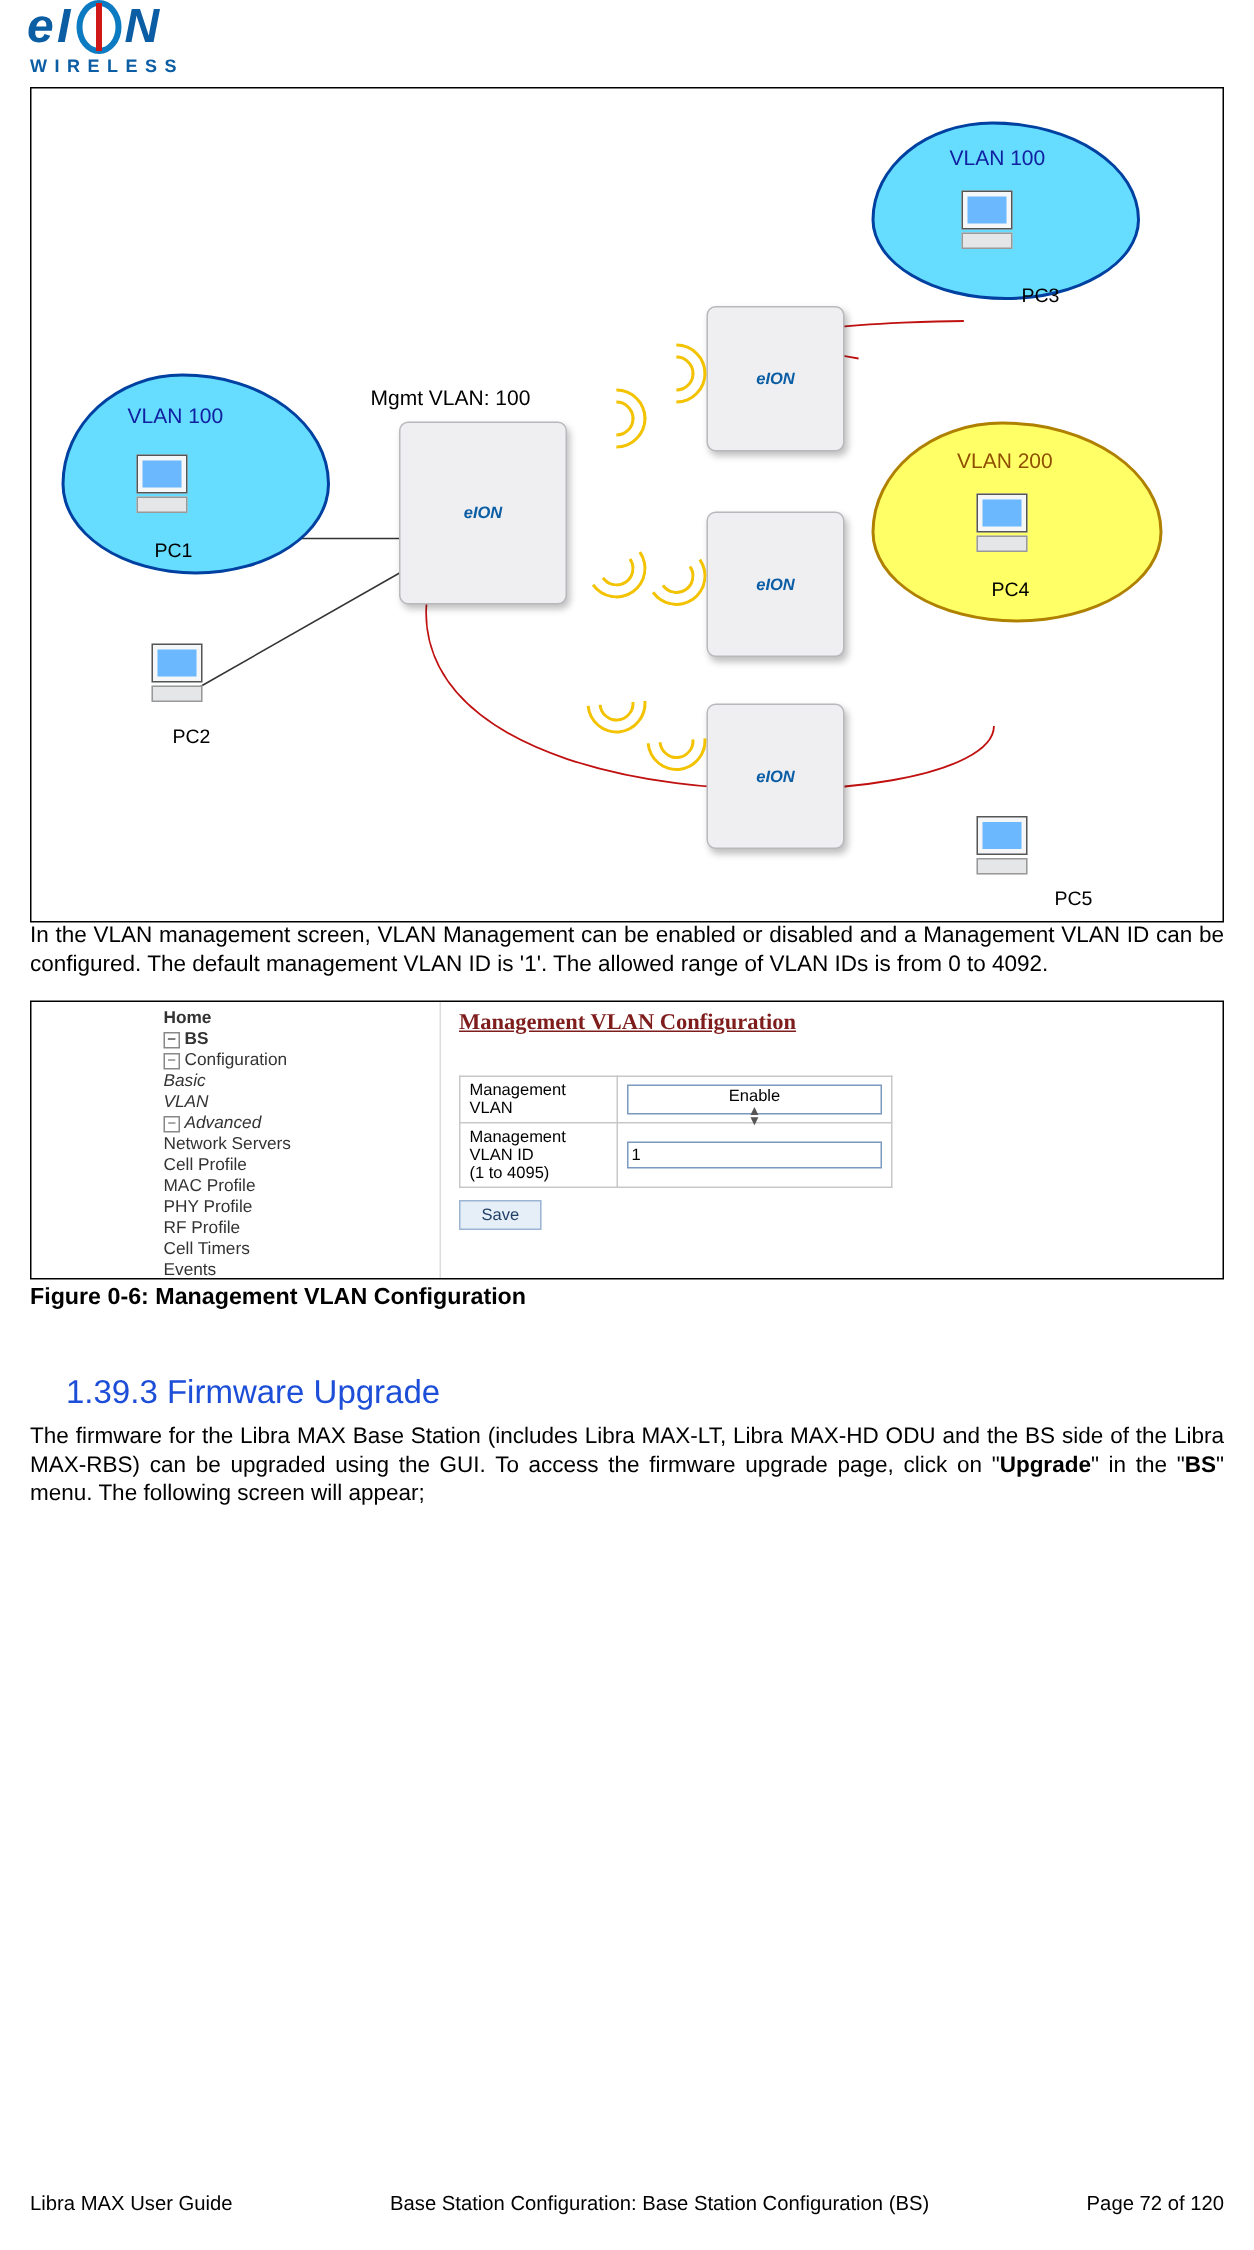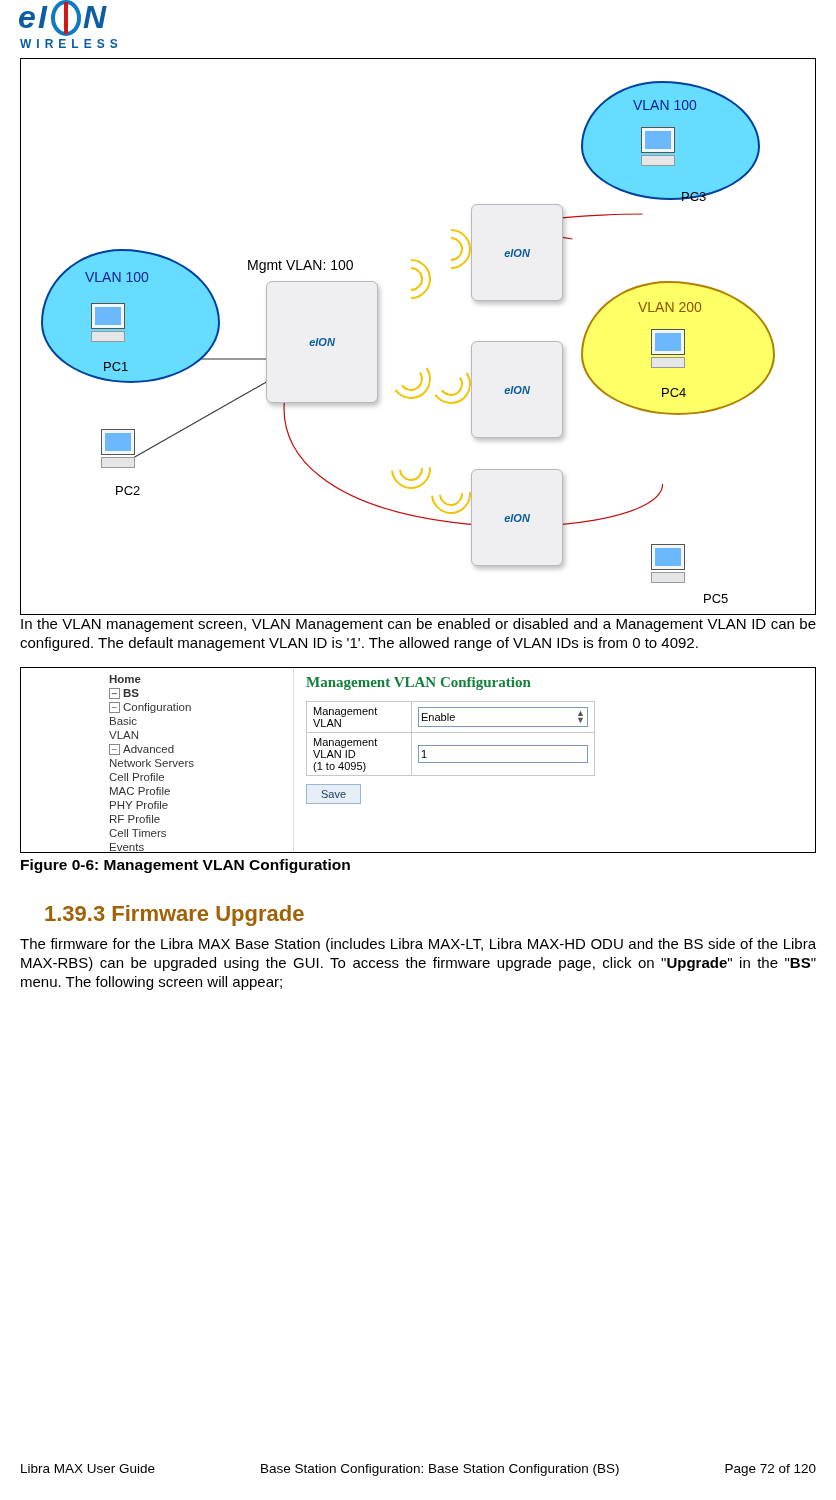--- a/index.html
+++ b/index.html
@@ -161,8 +161,9 @@
   }
   .gui-title {
     font: 700 15px "Times New Roman", serif;
-    color: #15803d;
-    margin-bottom: 10px;
+    color: #7f1d1d;
+    margin-bottom: 26px;
+    text-decoration: underline;
   }
   .gui-table {
     border-collapse: collapse;

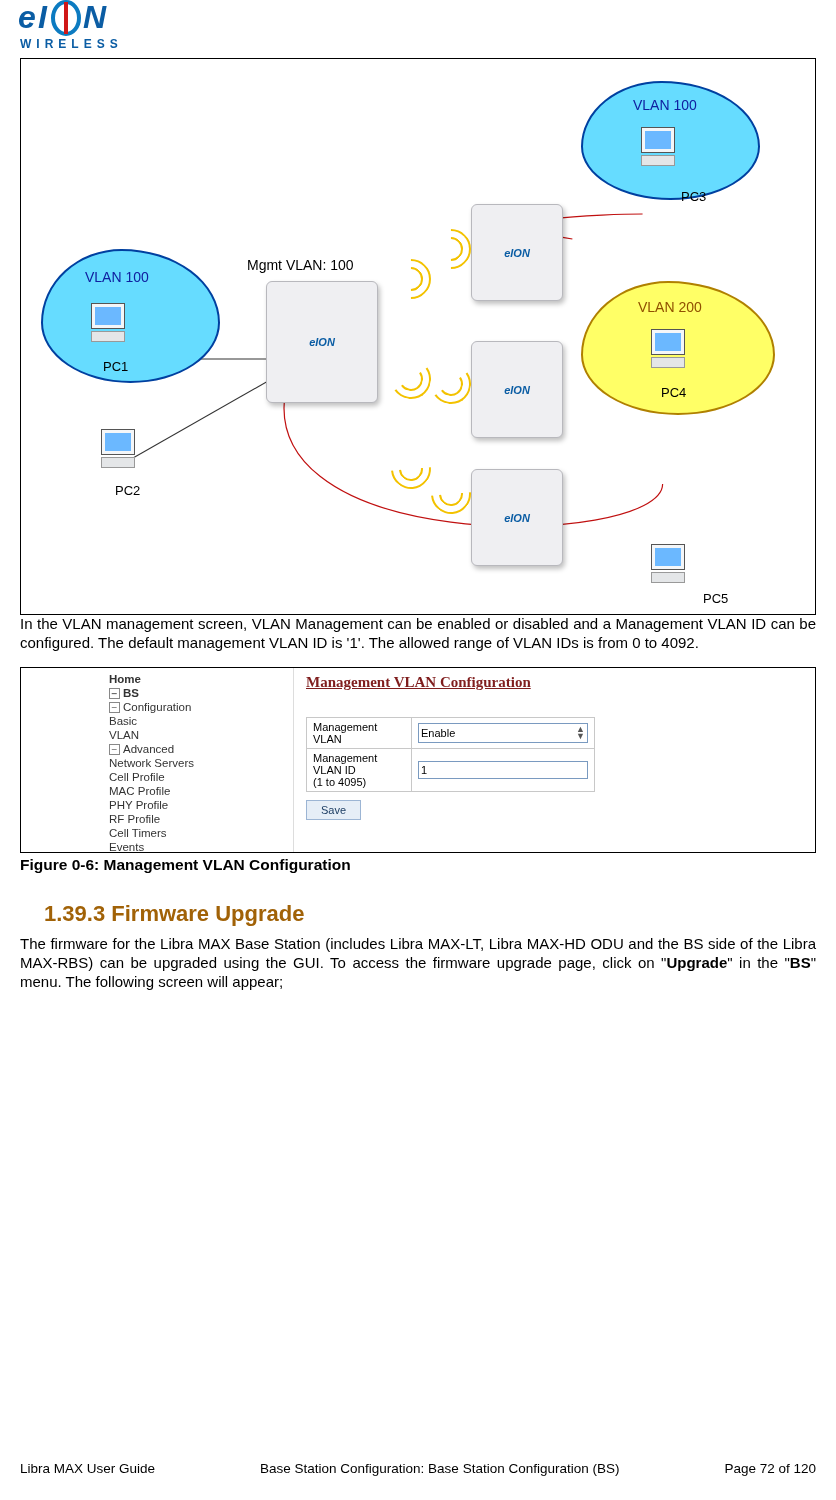--- a/index.html
+++ b/index.html
@@ -142,7 +142,7 @@
     white-space: nowrap;
   }
   .ind1 { padding-left: 10px; }
-  .ind2 { padding-left: 24px; }
+  .ind2 { padding-left: 24px; font-style: italic; }
   .ind3 { padding-left: 38px; }
   .tree-icon {
     display: inline-block;

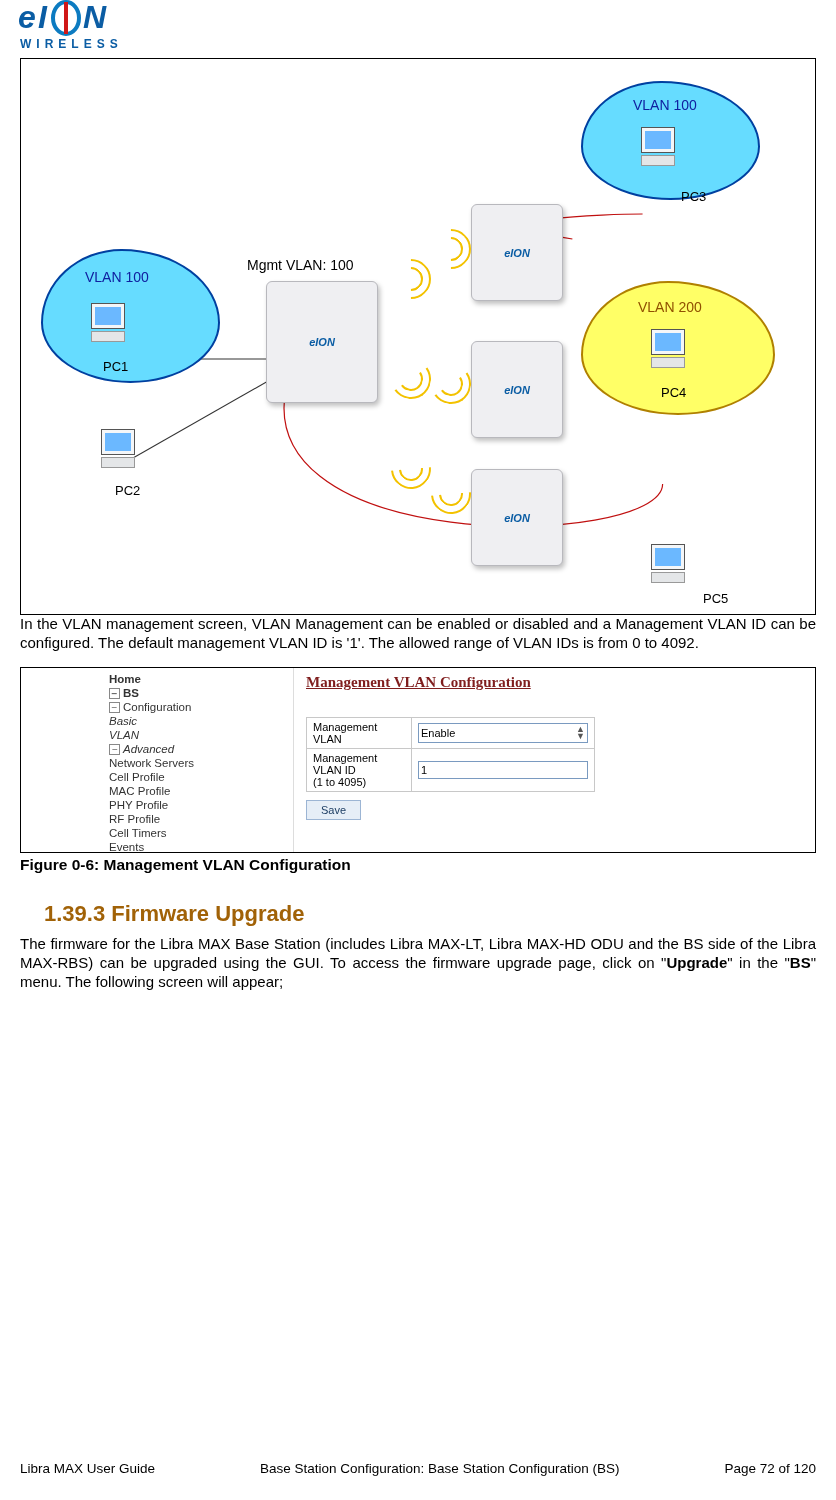--- a/index.html
+++ b/index.html
@@ -189,6 +189,7 @@
     display: inline-flex;
     align-items: center;
     justify-content: space-between;
+    flex-direction: column;
   }
   .gui-select .sel-arrows {
     font-size: 9px;

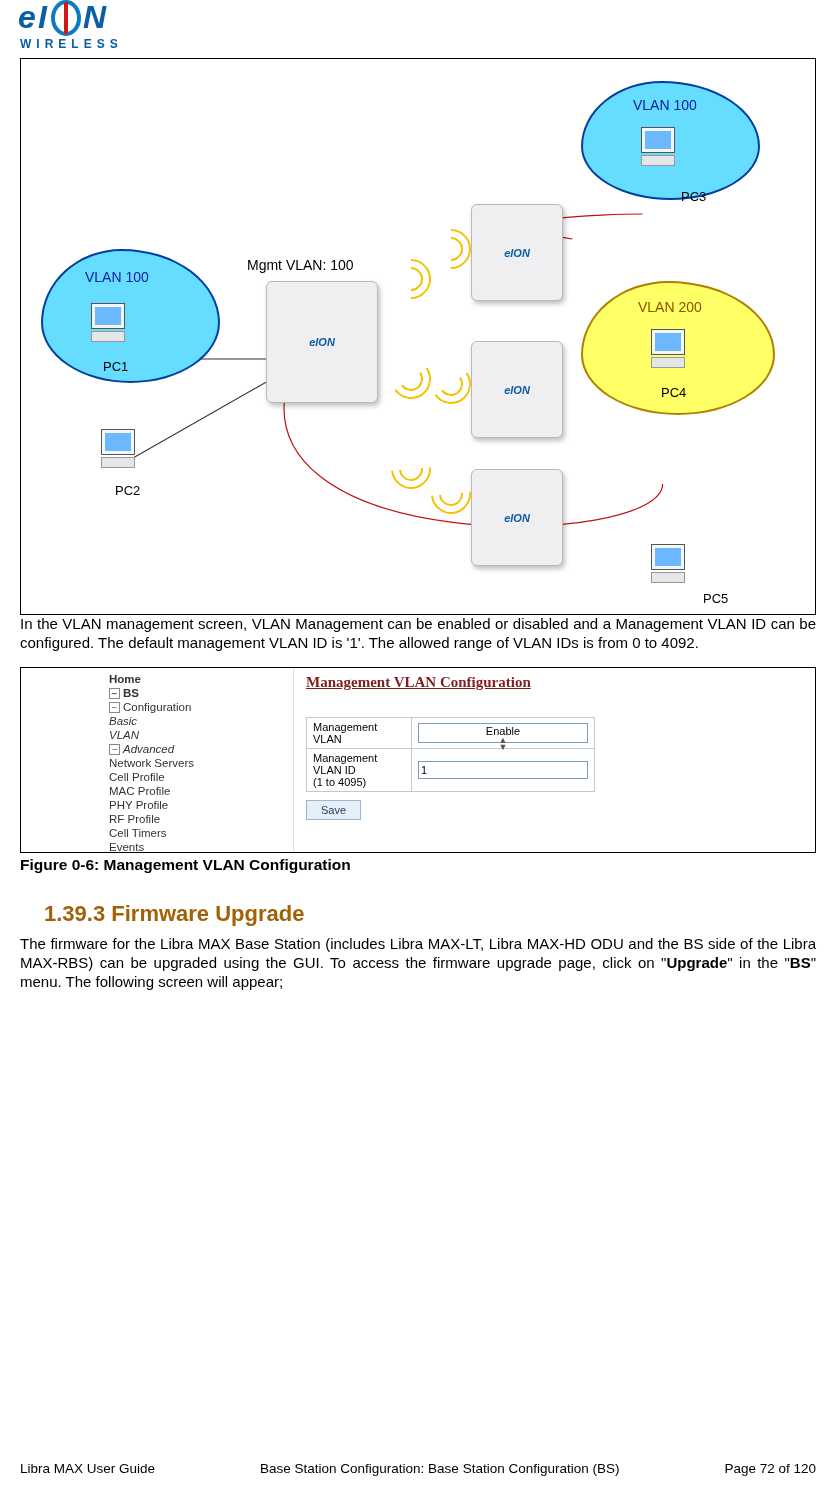--- a/index.html
+++ b/index.html
@@ -50,10 +50,10 @@
     text-align: justify;
   }
   h3.section {
-    color: #a16207;
+    color: #1d4ed8;
     font-size: 22px;
-    font-weight: 700;
-    margin: 26px 0 8px 24px;
+    font-weight: 400;
+    margin: 40px 0 8px 24px;
   }
   
   .cloud {

